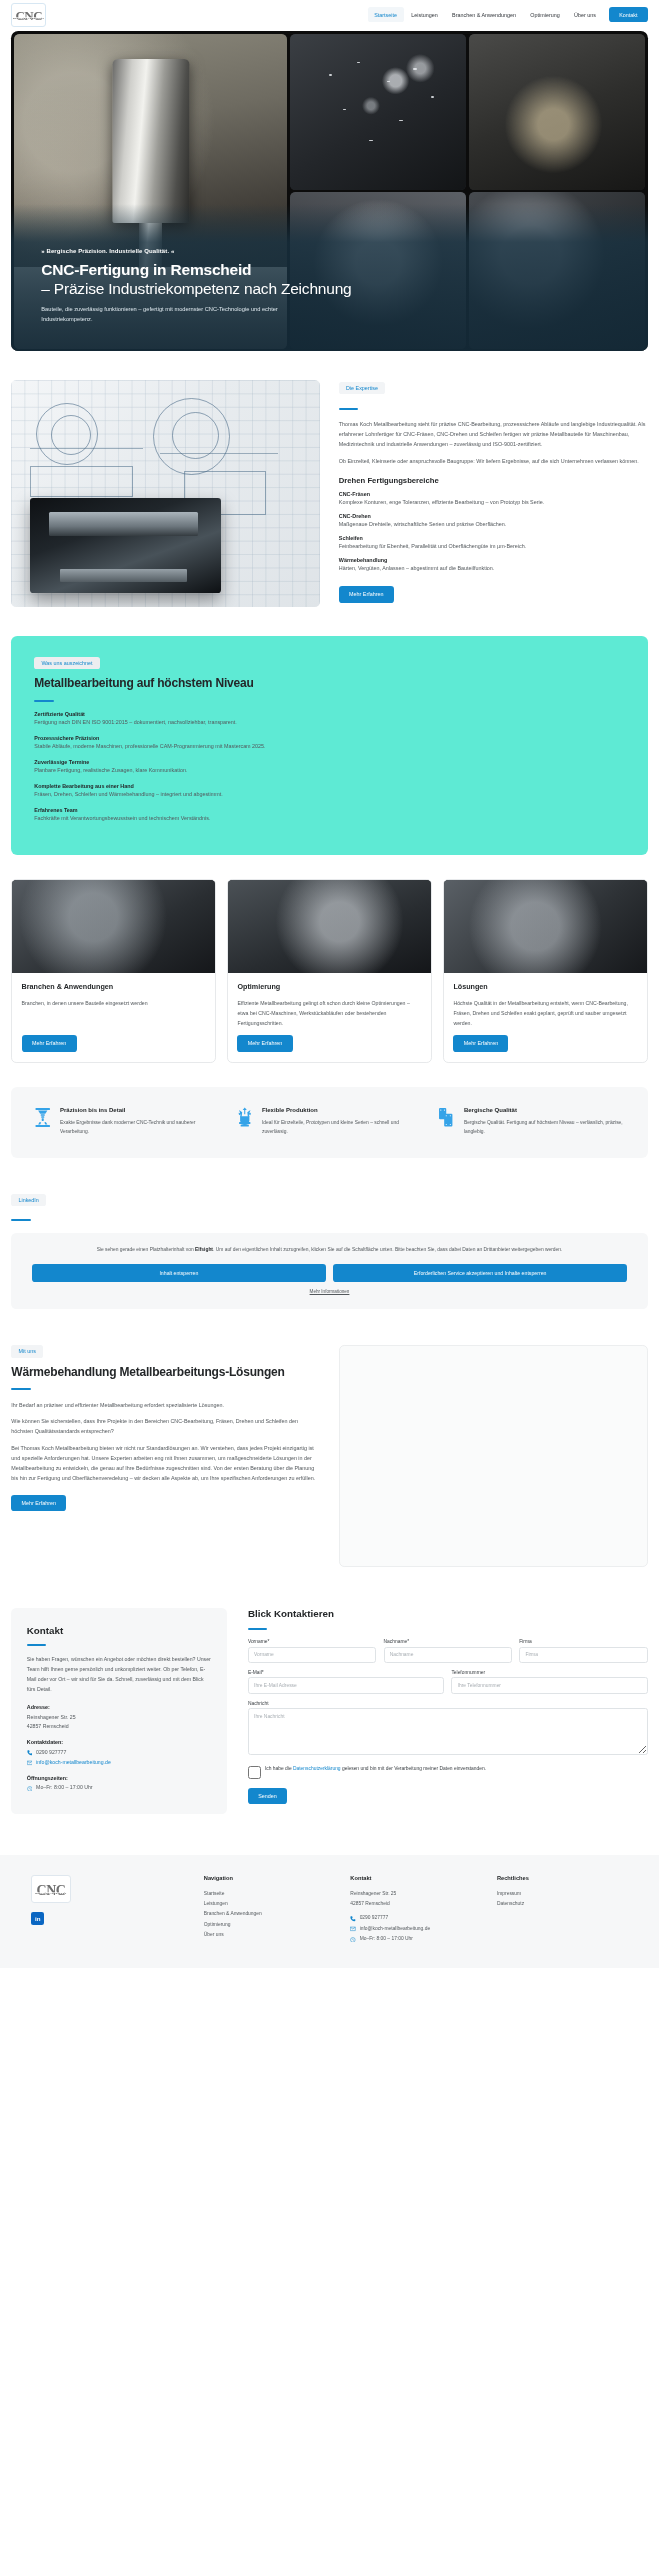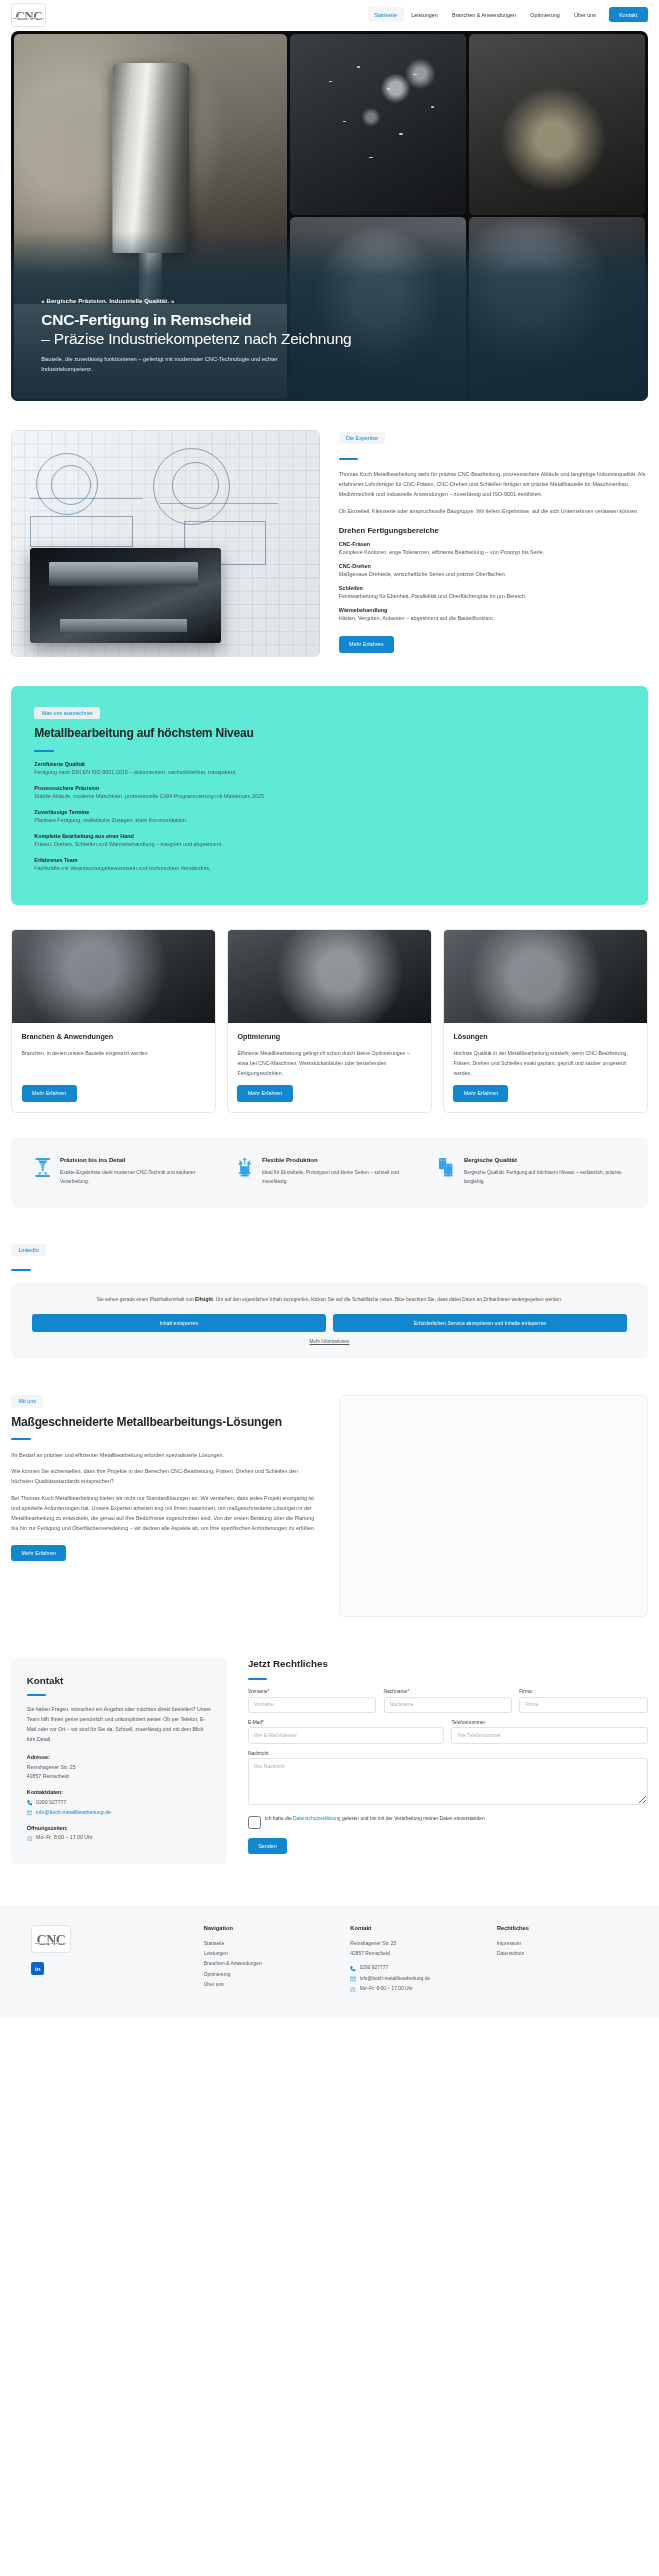--- a/index.html
+++ b/index.html
@@ -18,7 +18,7 @@
   .nav a.cta{background:#1387cd;color:#fff;border-radius:3.1px;padding:4.6px 10.3px;margin-left:5.2px;}
 
   
-  .hero{margin:2.1px 11.3px 0;height:370px;border-radius:7.2px;overflow:hidden;position:relative;background:#0c0c0c;}
+  .hero{margin:2.1px 11.3px 0;height:320px;border-radius:7.2px;overflow:hidden;position:relative;background:#0c0c0c;}
   .hero-grid{position:absolute;inset:0;display:grid;grid-template-columns:1.55fr 1fr 1fr;grid-template-rows:1fr 1fr;gap:2.6px;padding:2.6px;}
   .tile{border-radius:5.2px;position:relative;overflow:hidden;background:#23262a;}
   .tile.t1{grid-row:1/3;}

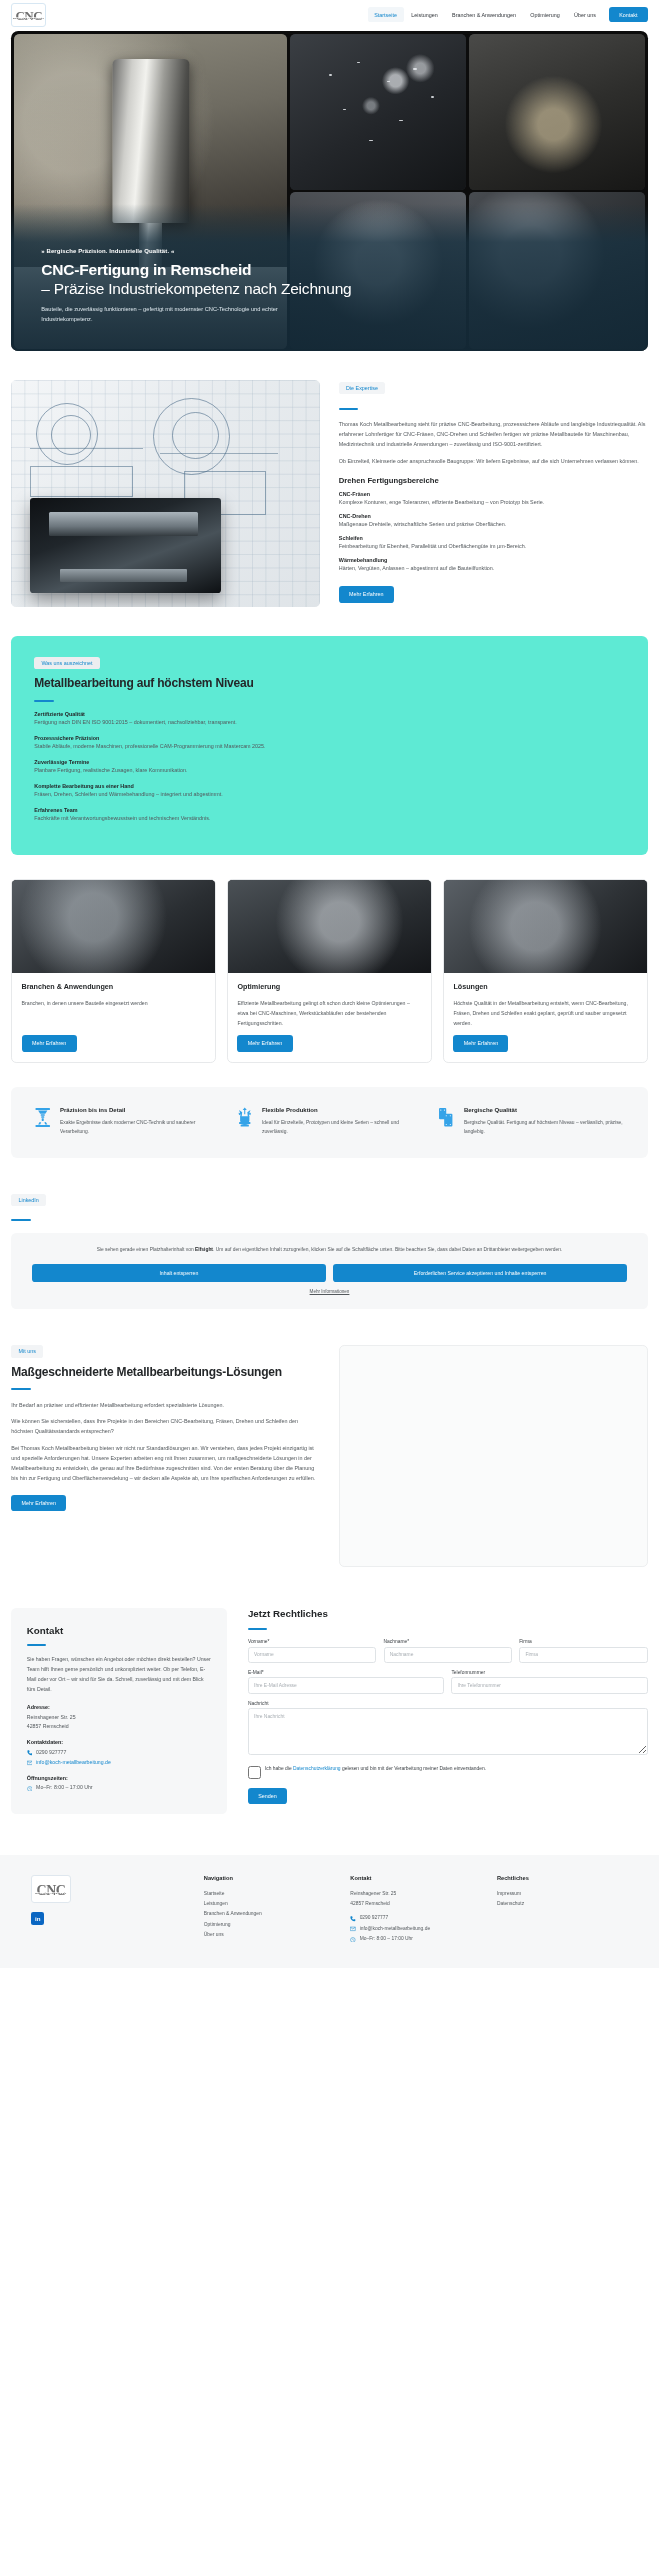--- a/index.html
+++ b/index.html
@@ -392,7 +392,7 @@
 <section class="about">
   <div class="about-left">
     <span class="pill">Mit uns</span>
-    <h2 class="h2" style="margin-top:2.1px">Maßgeschneiderte Metallbearbeitungs-Lösungen</h2>
+    <h2 class="h2" style="margin-top:2.1px">Wärmebehandlung Metallbearbeitungs-Lösungen</h2>
     <div class="rule"></div>
     <div class="body">
       <p>Ihr Bedarf an präziser und effizienter Metallbearbeitung erfordert spezialisierte Lösungen.</p>

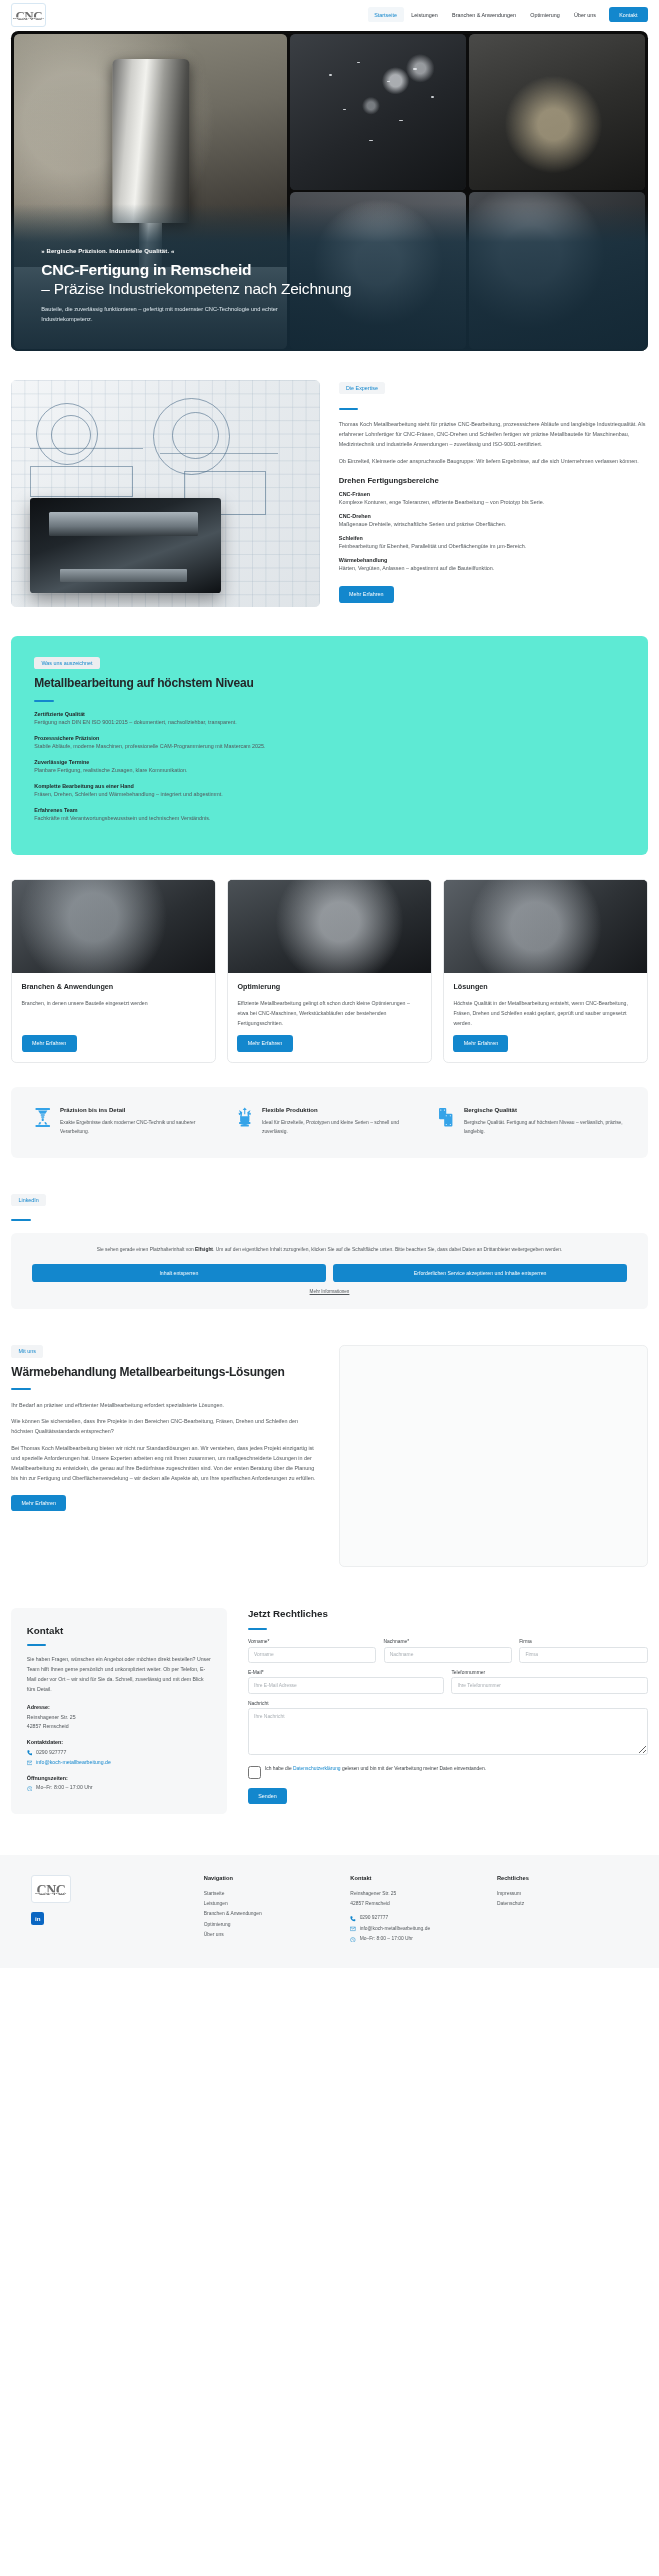--- a/index.html
+++ b/index.html
@@ -440,7 +440,7 @@
   </div>
 
   <div class="ct-right">
-    <h2 class="ct-h">Jetzt Rechtliches</h2>
+    <h2 class="ct-h">Blick Kontaktieren</h2>
     <div class="rule"></div>
     <div class="form-grid">
       <div>

